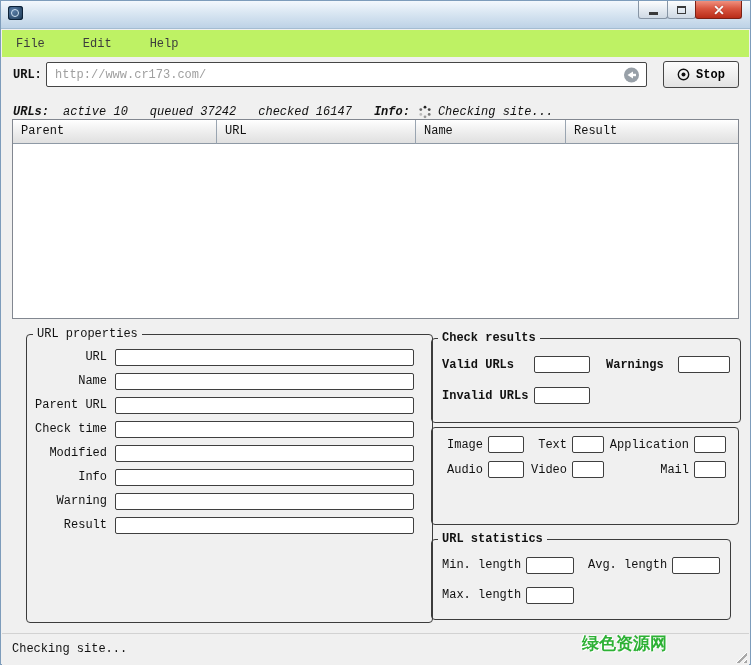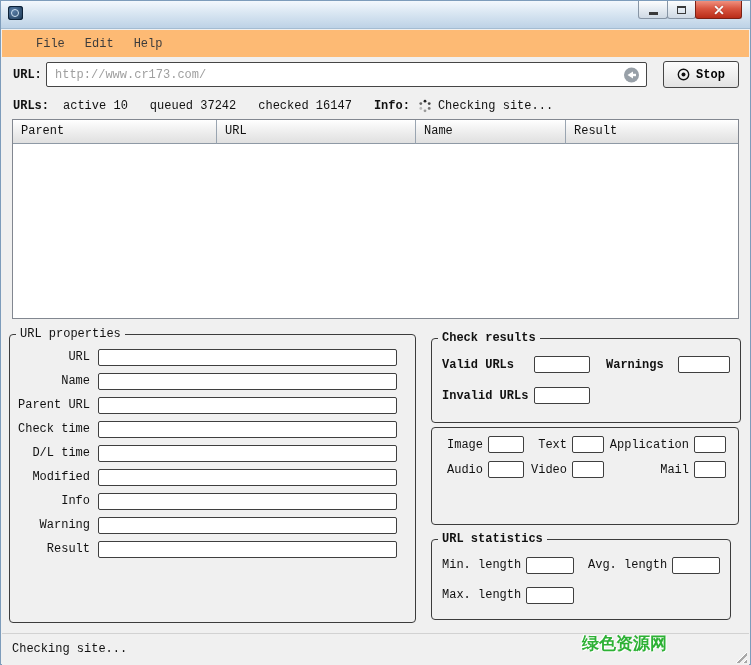--- a/index.html
+++ b/index.html
@@ -59,8 +59,8 @@
   
   .menubar {
     position: absolute; top: 29px; left: 1px; right: 1px; height: 27px;
-    display: flex; align-items: center; padding-left: 24px;
-    background: #fdba74; color: #3c3c3c;
+    display: flex; align-items: center; padding-left: 4px;
+    background: #bef264; color: #3c3c3c; gap: 18px;
   }
   .menu-item { padding: 4px 10px; cursor: default; }
 

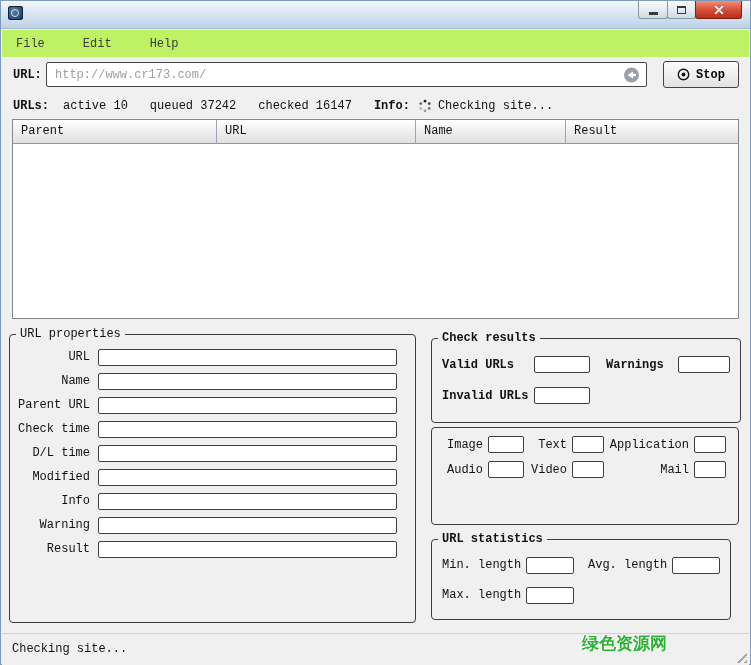--- a/index.html
+++ b/index.html
@@ -83,8 +83,8 @@
 
   
   .stats-row {
-    position: absolute; left: 12px; top: 97px; right: 10px; height: 16px;
-    display: flex; align-items: center; white-space: nowrap;
+    position: absolute; left: 12px; top: 104px; right: 10px; height: 16px;
+    display: flex; white-space: nowrap; font-style: italic;
   }
   .stats-row .lbl { font-weight: bold; }
   .stats-row .gap-s { width: 14px; } .stats-row .gap-m { width: 22px; }

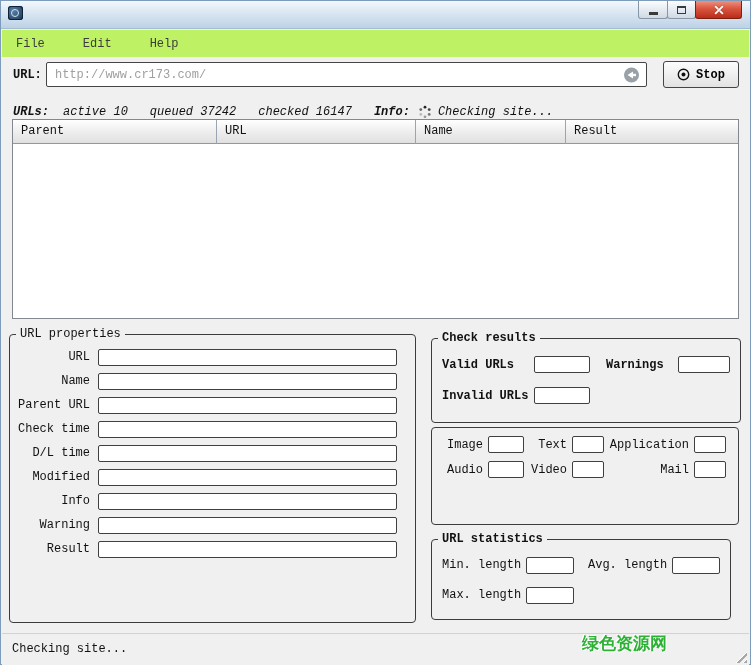--- a/index.html
+++ b/index.html
@@ -115,7 +115,7 @@
   legend { padding: 0 4px; margin-left: 6px; white-space: nowrap; }
   .bold-legend legend { font-weight: bold; }
 
-  .fs-props { left: 8px; top: 326px; width: 407px; height: 296px; }
+  .fs-props { left: 25px; top: 326px; width: 407px; height: 296px; }
   .up-row { display: flex; align-items: center; height: 24px; padding-right: 18px; }
   .up-l { width: 88px; text-align: right; padding-right: 8px; white-space: nowrap; }
   .tbox {

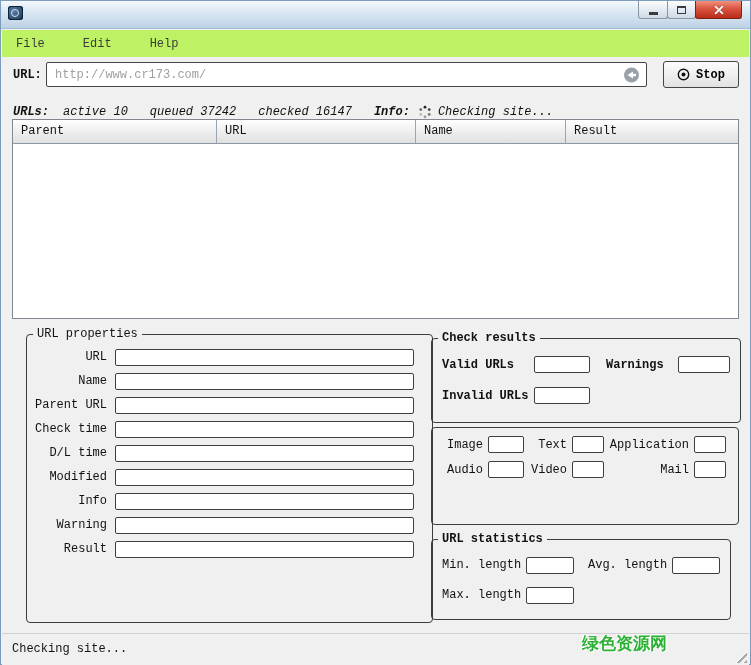--- a/index.html
+++ b/index.html
@@ -257,10 +257,6 @@
         <input class="tbox up-i" value="" style="">
       </div>
     <div class="up-row">
-        <span class="up-l">D/L time</span>
-        <input class="tbox up-i" value="" style="">
-      </div>
-    <div class="up-row">
         <span class="up-l">Modified</span>
         <input class="tbox up-i" value="" style="">
       </div>

